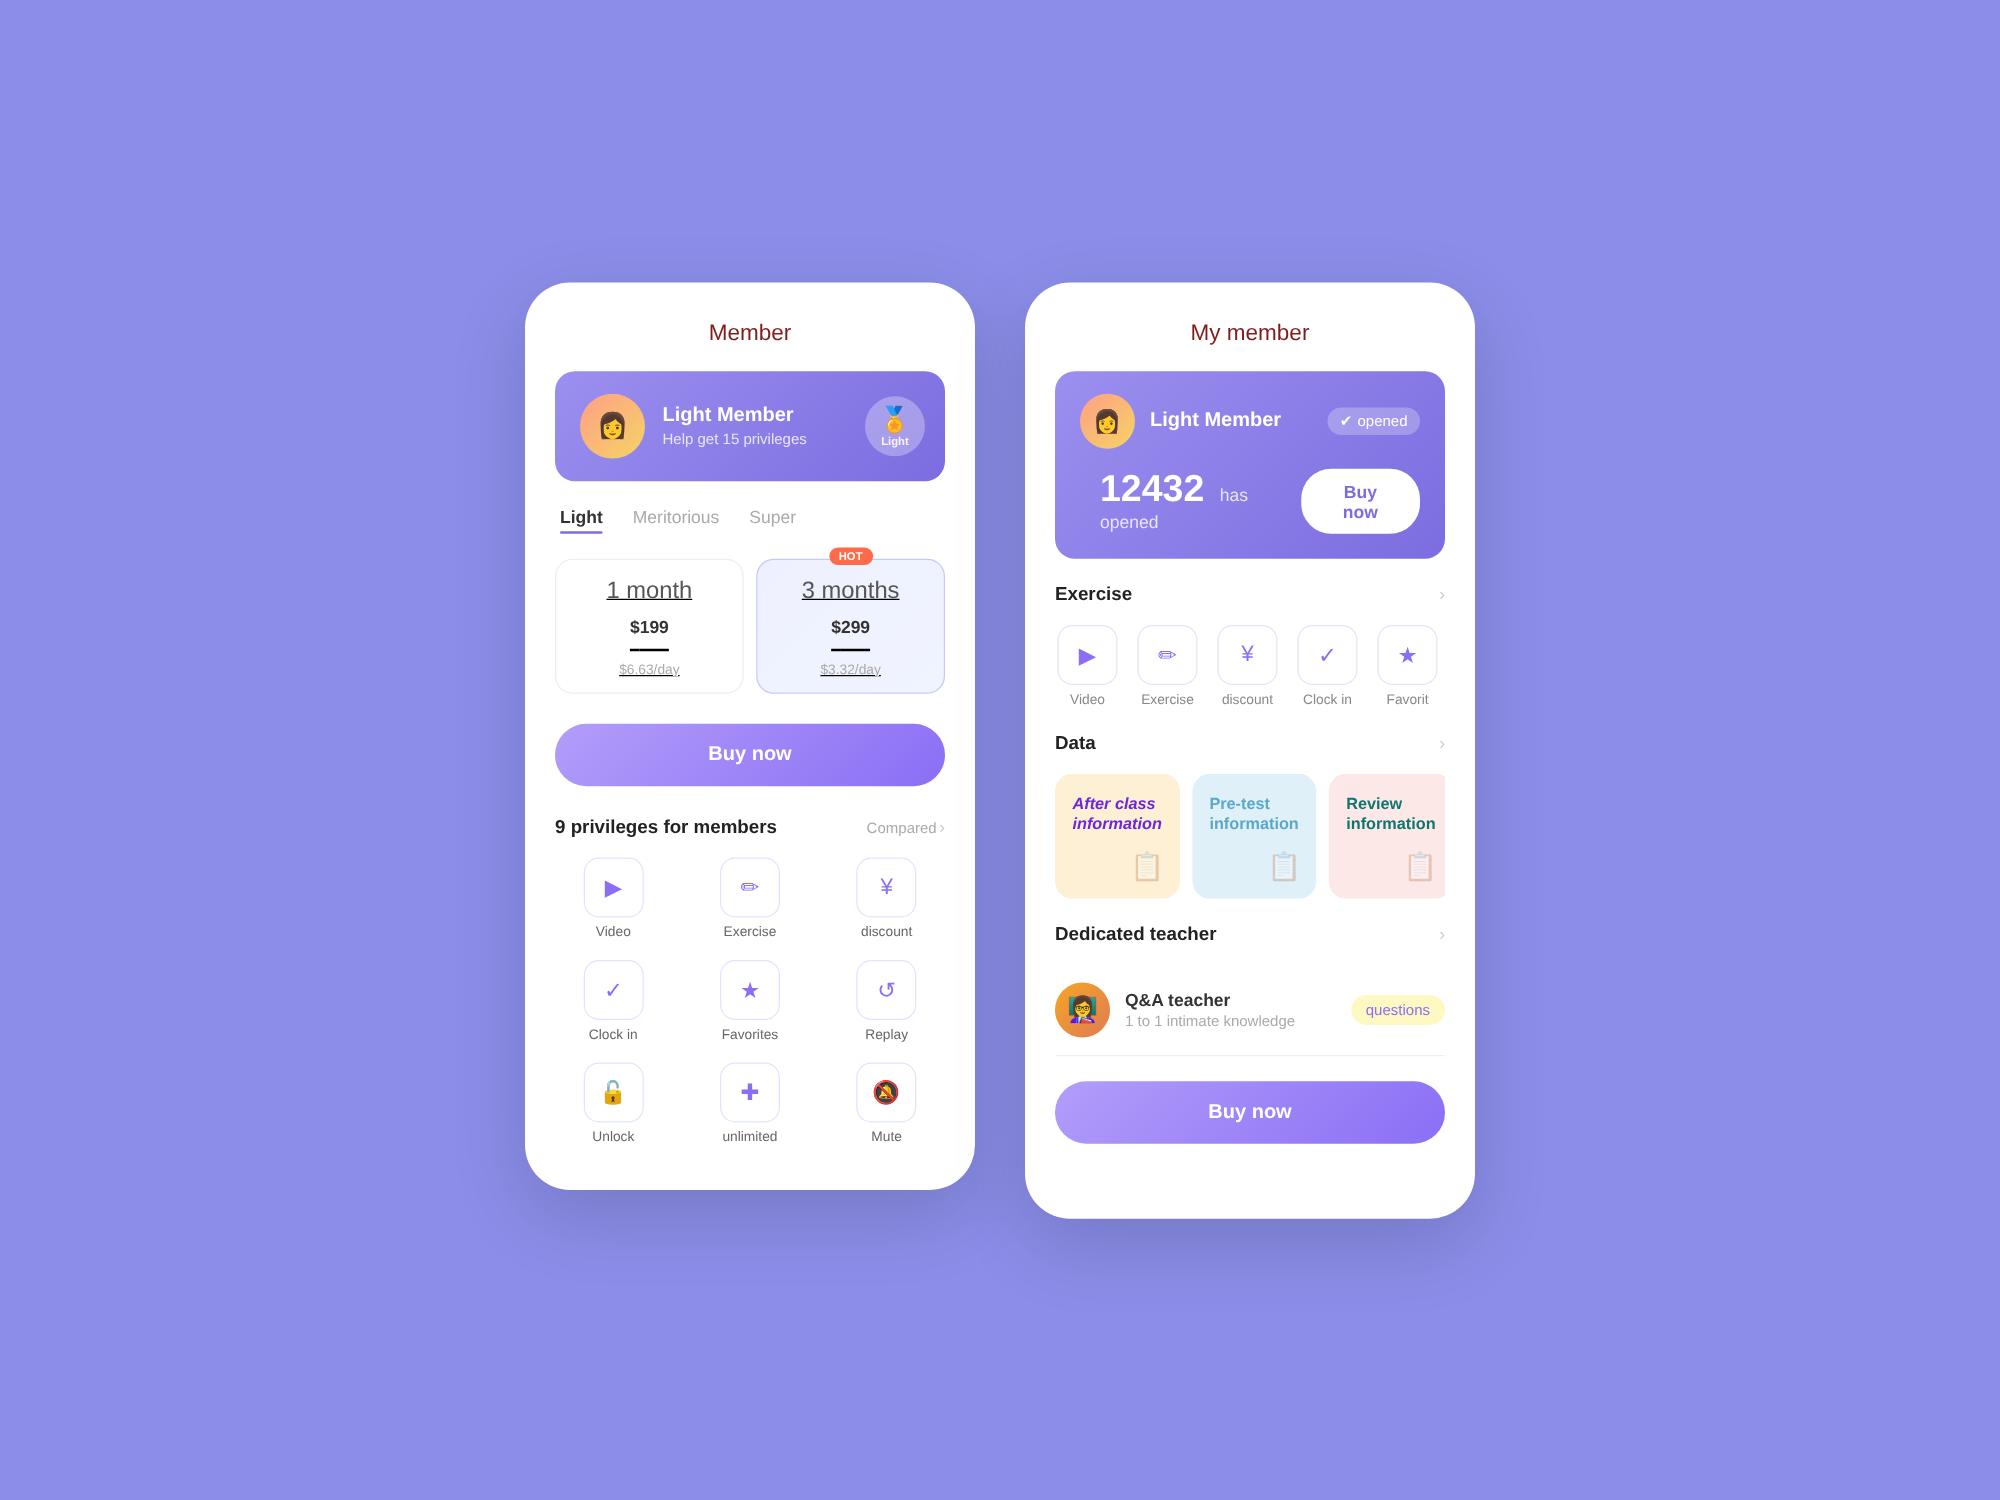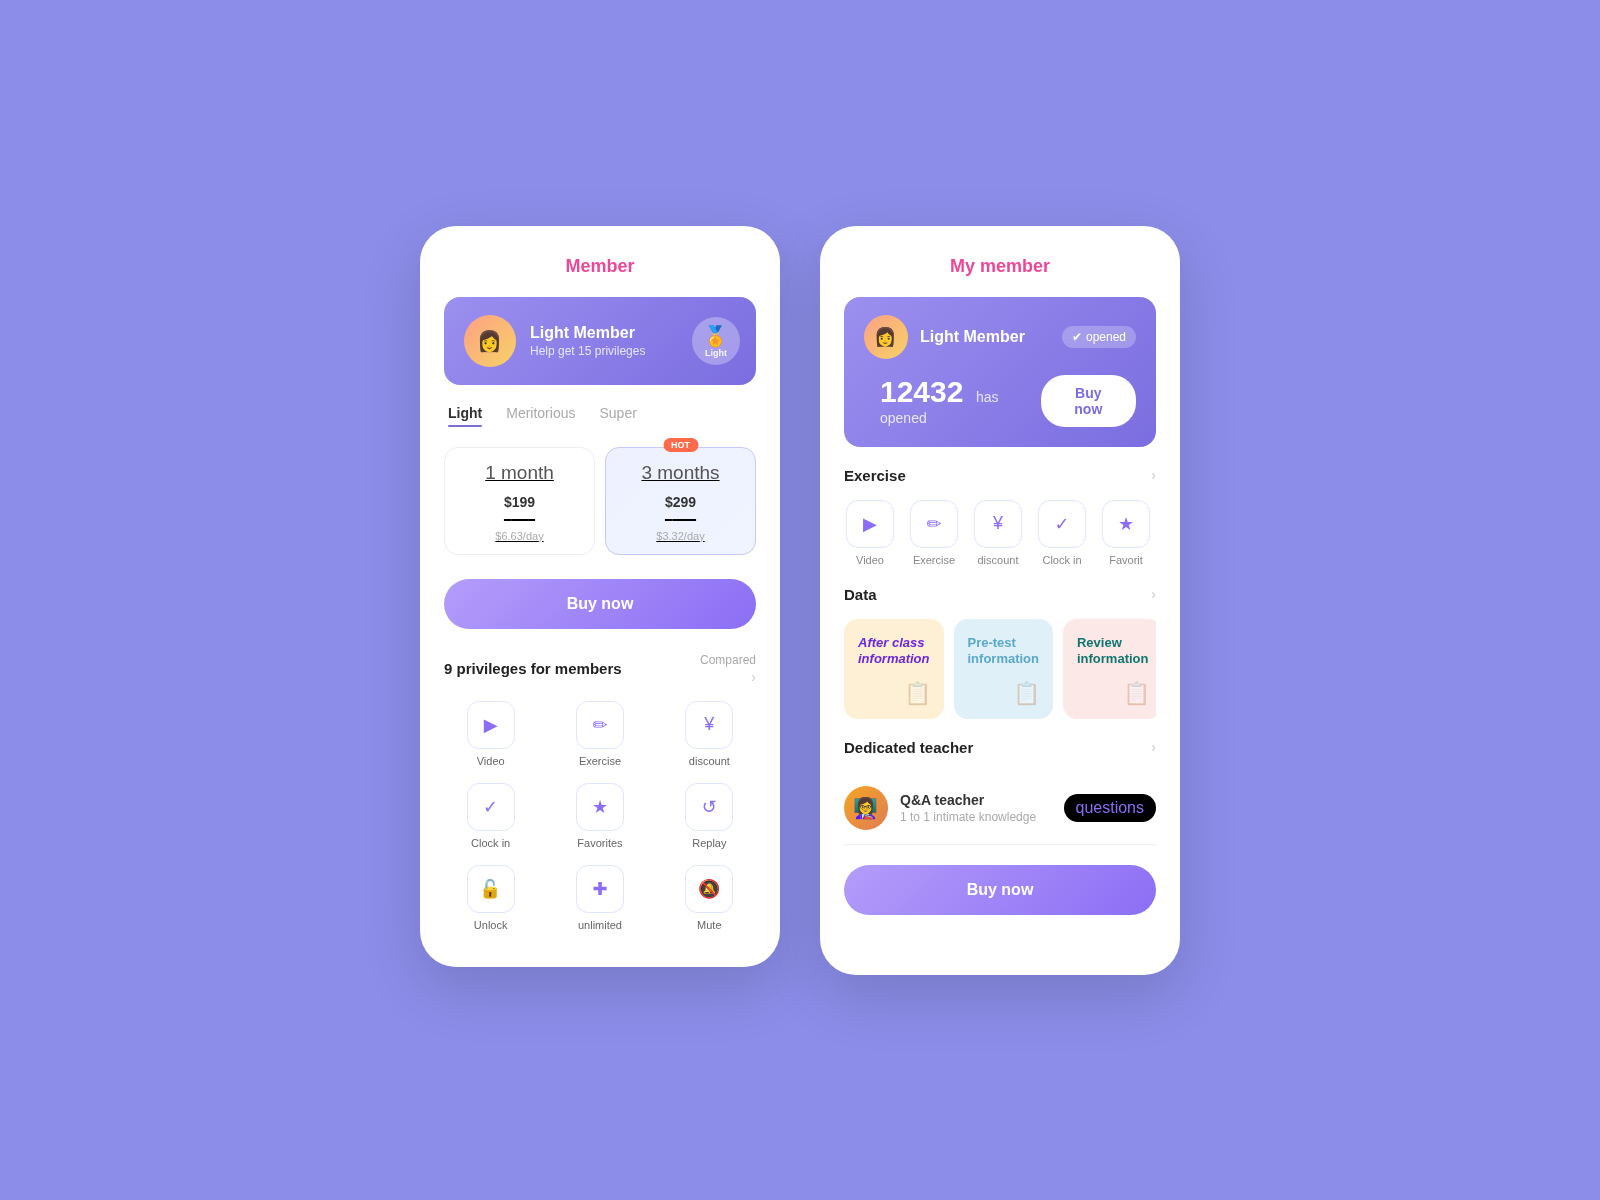--- a/index.html
+++ b/index.html
@@ -27,8 +27,8 @@
     .phone-title {
       text-align: center;
       font-size: 18px;
-      font-weight: 700;
-      color: #ec4899;
+      font-weight: 400;
+      color: #7f1d1d;
       margin-bottom: 20px;
     }
 

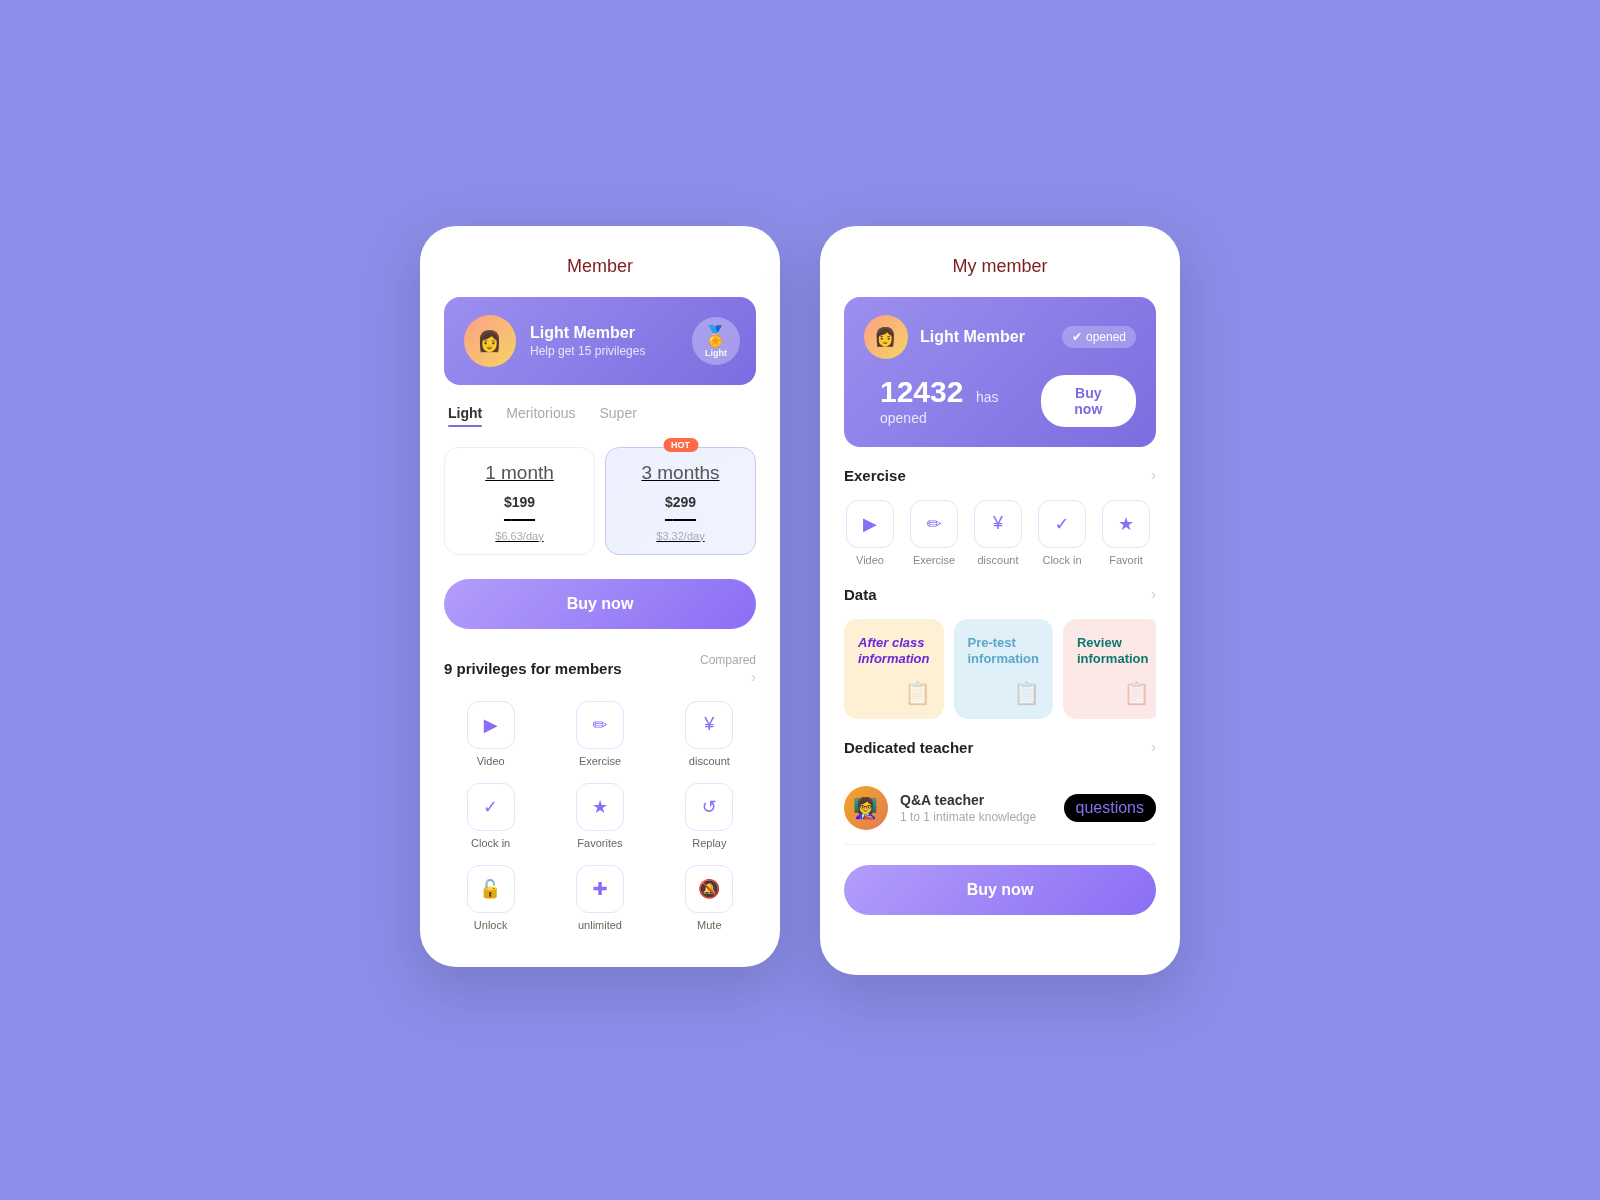--- a/index.html
+++ b/index.html
@@ -205,7 +205,6 @@
       display: flex;
       align-items: flex-end;
       gap: 2px;
-      flex-direction: column;
     }
     .privileges-grid {
       display: grid;

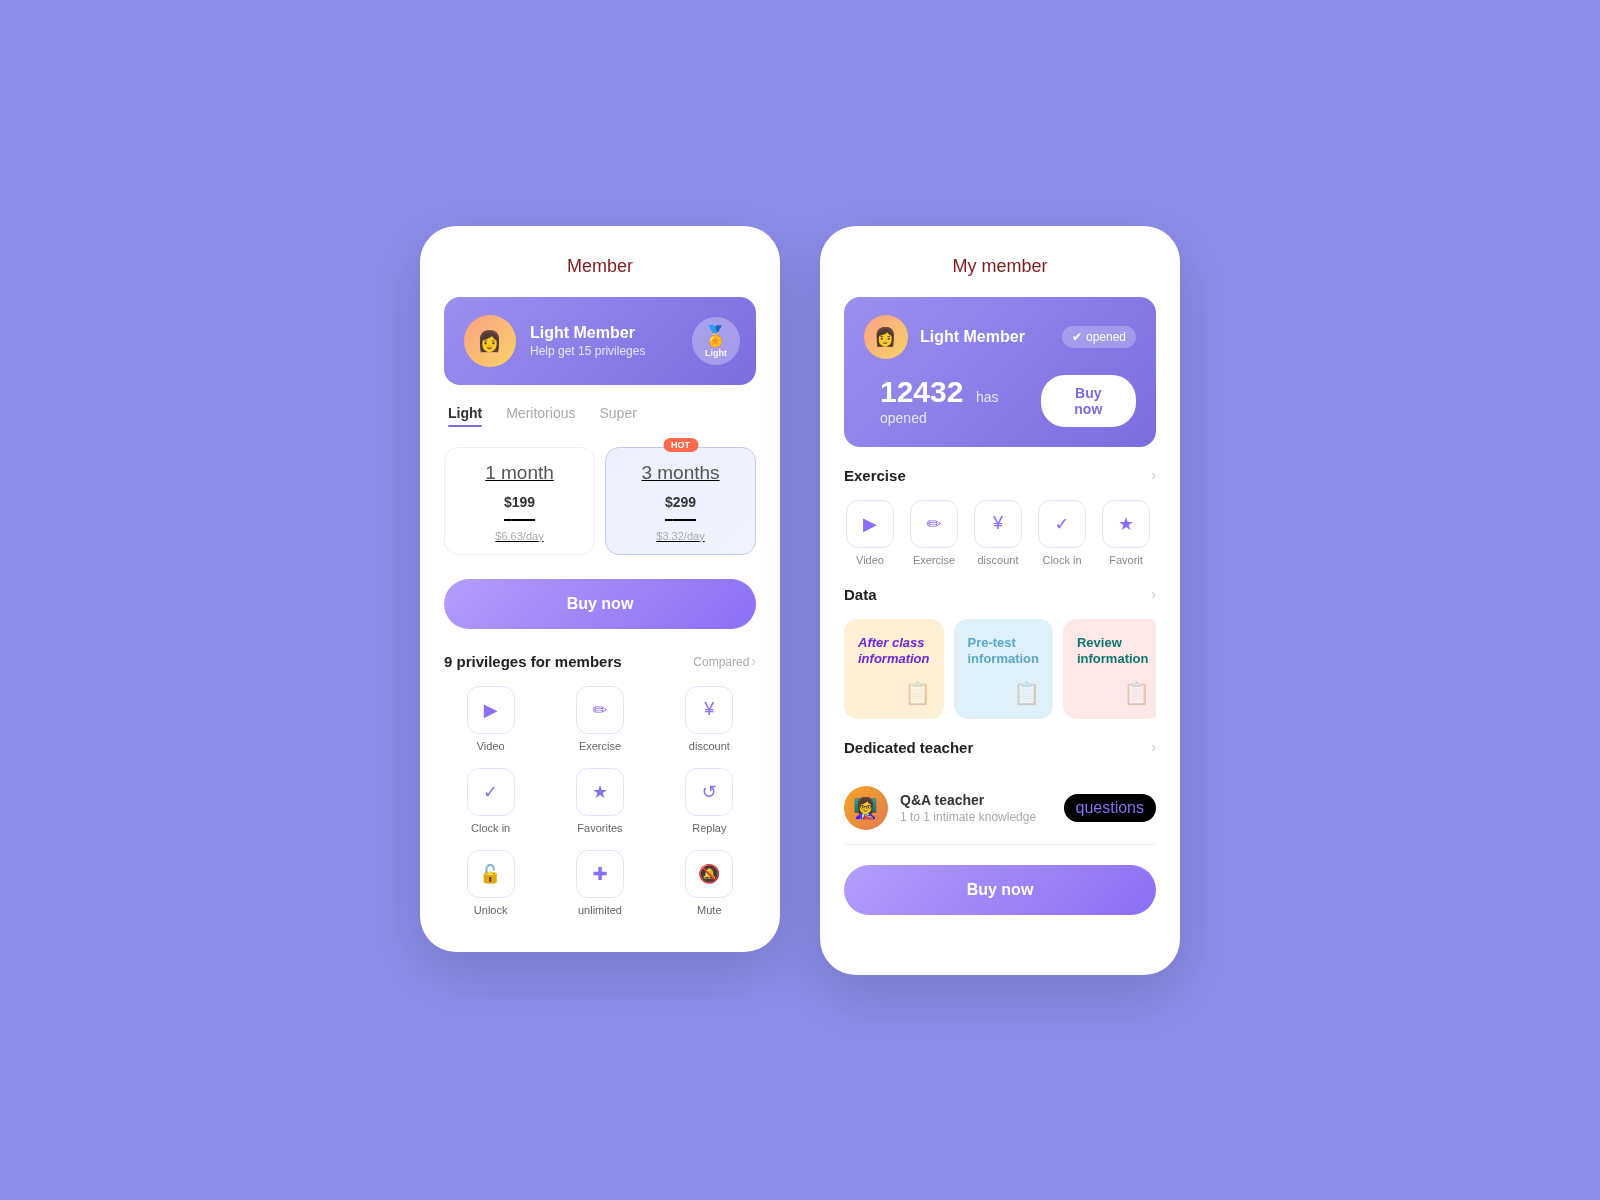--- a/index.html
+++ b/index.html
@@ -398,9 +398,9 @@
       margin-top: 2px;
     }
     .questions-badge {
-      background: #000000;
+      background: #fef9c3;
       color: #8b6ef5;
-      font-size: 16px;
+      font-size: 12px;
       padding: 5px 12px;
       border-radius: 14px;
     }

